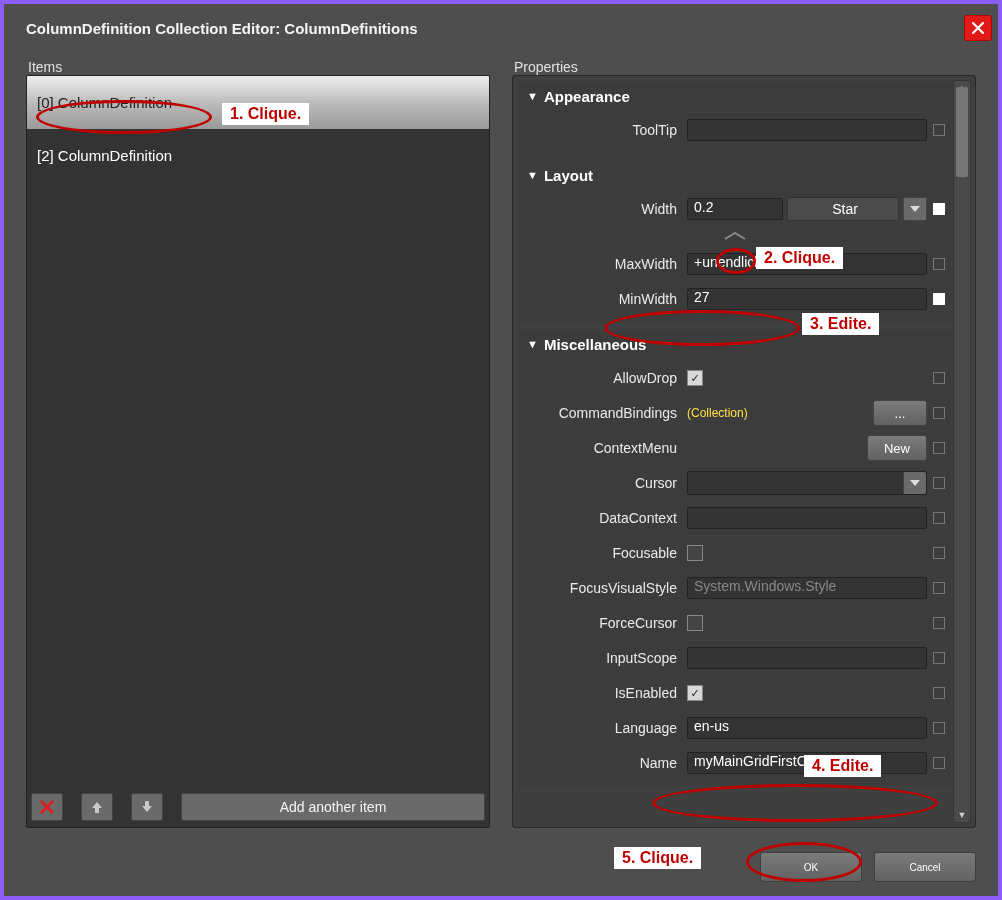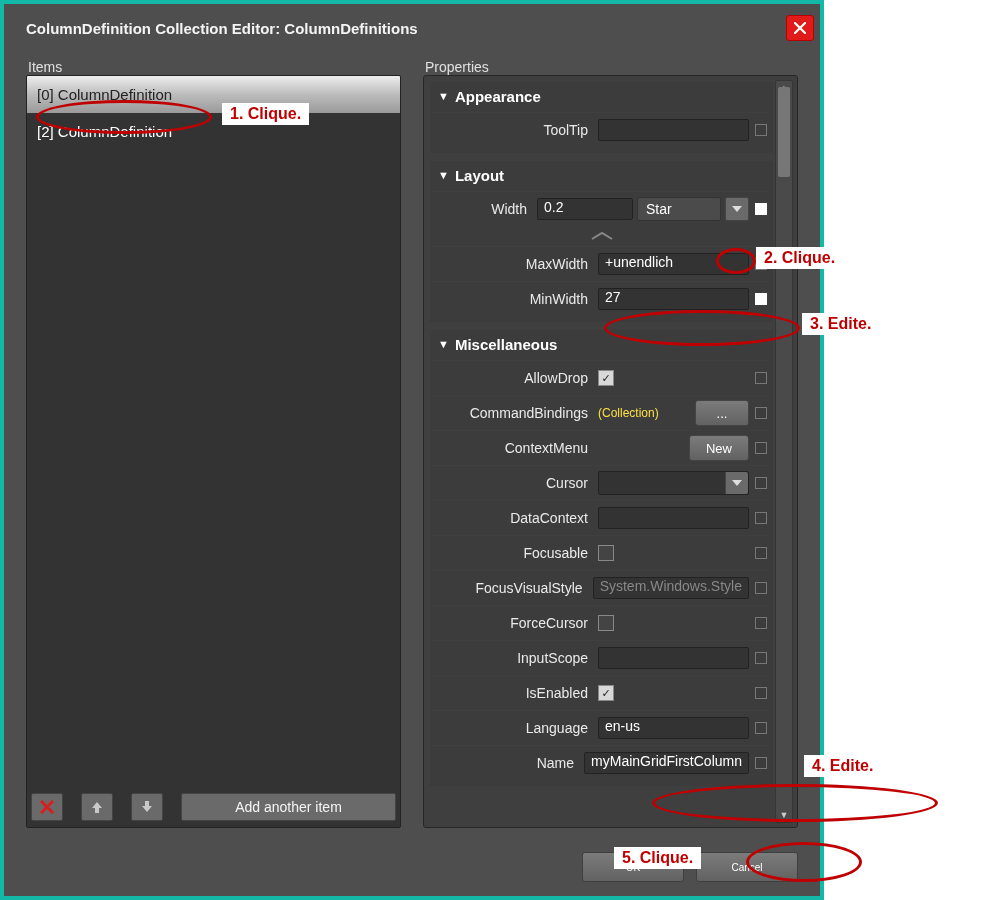--- a/index.html
+++ b/index.html
@@ -3,7 +3,7 @@
 <meta charset="utf-8">
 <style>
   html,body{margin:0;padding:0;background:#fff;font-family:"Segoe UI",Arial,sans-serif;font-size:13px;color:#eee;}
-  .window{position:relative;width:824px;height:900px;box-sizing:border-box;border:4px solid #14b8a6;background:#4e4e4e;}
+  .window{position:relative;width:1002px;height:900px;box-sizing:border-box;border:4px solid #8b5cf6;background:#4e4e4e;}
   
   .titlebar{height:48px;display:flex;align-items:center;justify-content:space-between;padding:0 6px 0 22px;}
   .titlebar h1{font-size:15px;font-weight:600;color:#f4f4f4;margin:0;}

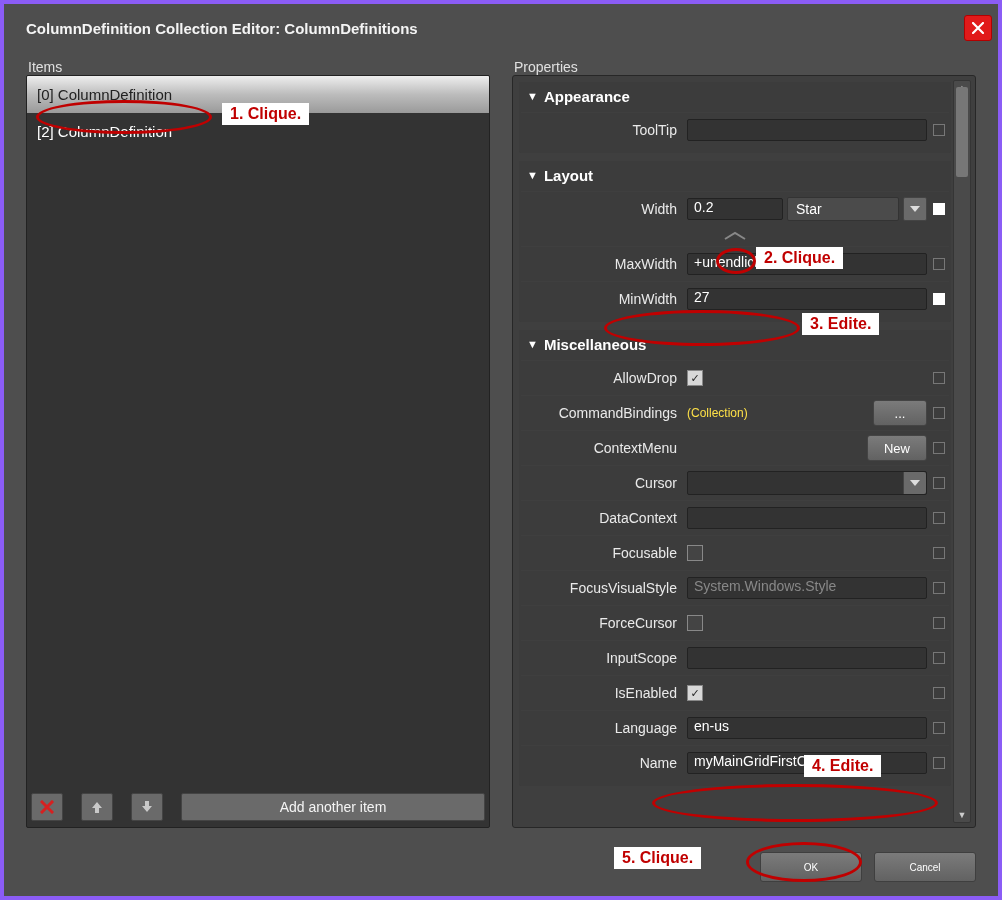--- a/index.html
+++ b/index.html
@@ -14,7 +14,7 @@
   .section-label{font-size:14px;color:#e0e0e0;margin-left:2px;}
   .items-panel{flex:1;background:#333;border:1px solid #222;border-radius:2px;overflow:hidden;display:flex;flex-direction:column;}
   .items-list{flex:1;}
-  .item-row{height:29px;line-height:29px;padding:4px 10px;font-size:15px;color:#fff;cursor:pointer;}
+  .item-row{height:29px;line-height:29px;padding:12px 10px;font-size:15px;color:#fff;cursor:pointer;}
   .item-row.selected{background:linear-gradient(to bottom,#eeeeee,#bcbcbc,#9a9a9a);color:#222;font-weight:400;}
   .list-toolbar{display:flex;gap:18px;padding:4px 4px 6px 4px;align-items:stretch;}
   .icon-btn{width:30px;height:26px;background:#6a6a6a;border:1px solid #444;border-radius:2px;display:flex;align-items:center;justify-content:center;cursor:pointer;}

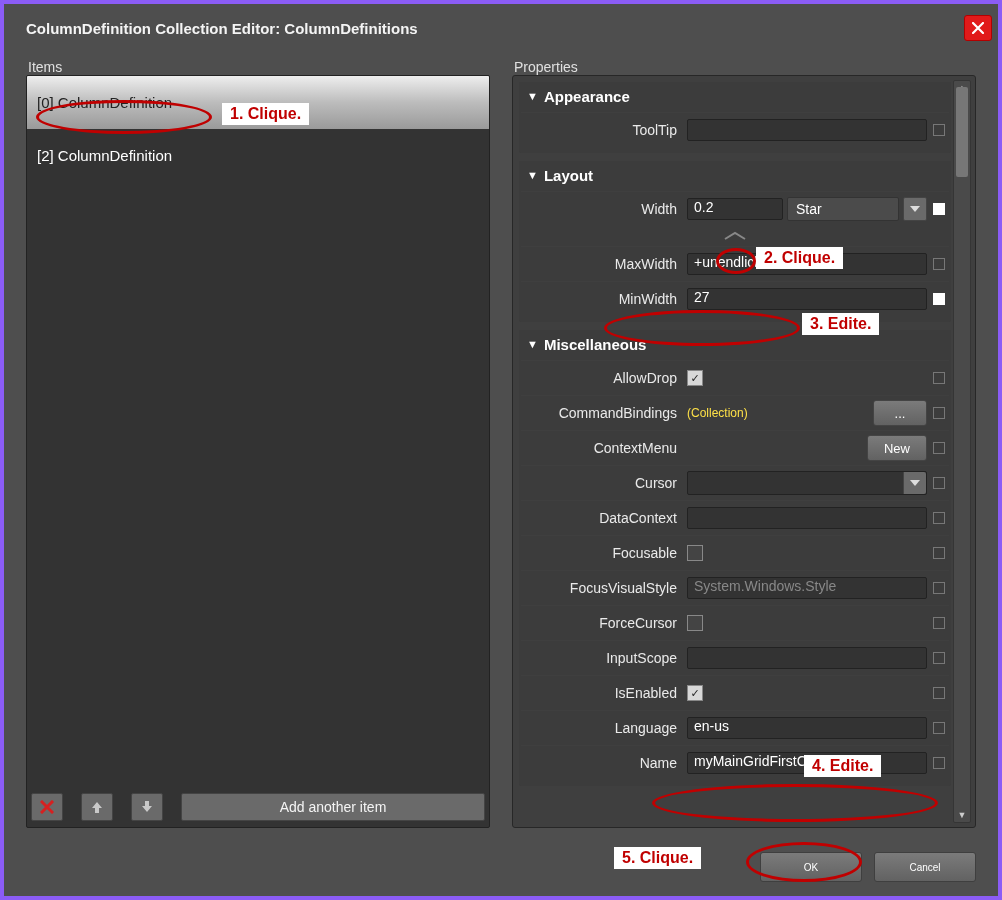--- a/index.html
+++ b/index.html
@@ -38,7 +38,7 @@
   .prop-value{flex:1;display:flex;align-items:center;gap:4px;padding-right:4px;}
   .val-input{flex:1;height:22px;background:#333;border:1px solid #222;border-radius:2px;color:#fff;padding:0 6px;font-size:14px;box-sizing:border-box;}
   .val-input.placeholder{color:#888;}
-  .val-combo{width:70px;height:22px;background:#4b4b4b;border:1px solid #333;border-radius:2px;color:#fff;display:flex;align-items:center;justify-content:flex-start;padding:0 4px 0 8px;font-size:14px;position:relative;}
+  .val-combo{width:70px;height:22px;background:#4b4b4b;border:1px solid #333;border-radius:2px;color:#fff;display:flex;align-items:center;justify-content:center;padding:0 4px 0 8px;font-size:14px;position:relative;}
   .combo-btn{width:22px;height:22px;background:#6a6a6a;border:1px solid #444;border-radius:2px;display:flex;align-items:center;justify-content:center;color:#eee;font-size:10px;}
   .combo-full{flex:1;height:22px;background:#333;border:1px solid #222;border-radius:2px;display:flex;align-items:center;justify-content:space-between;padding:0 0 0 6px;}
   .combo-full .combo-btn{border-radius:0 2px 2px 0;height:22px;border:none;border-left:1px solid #444;}

